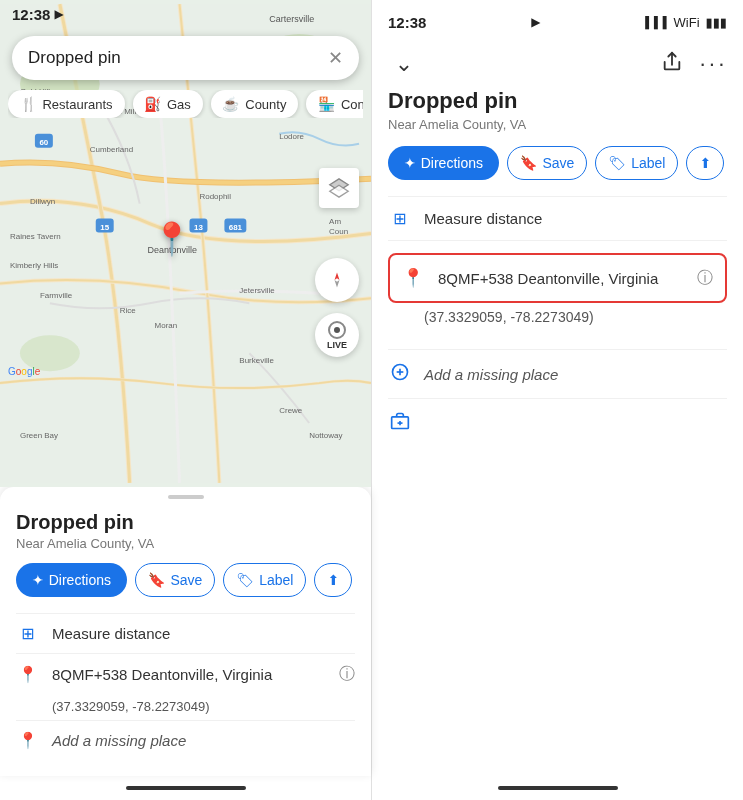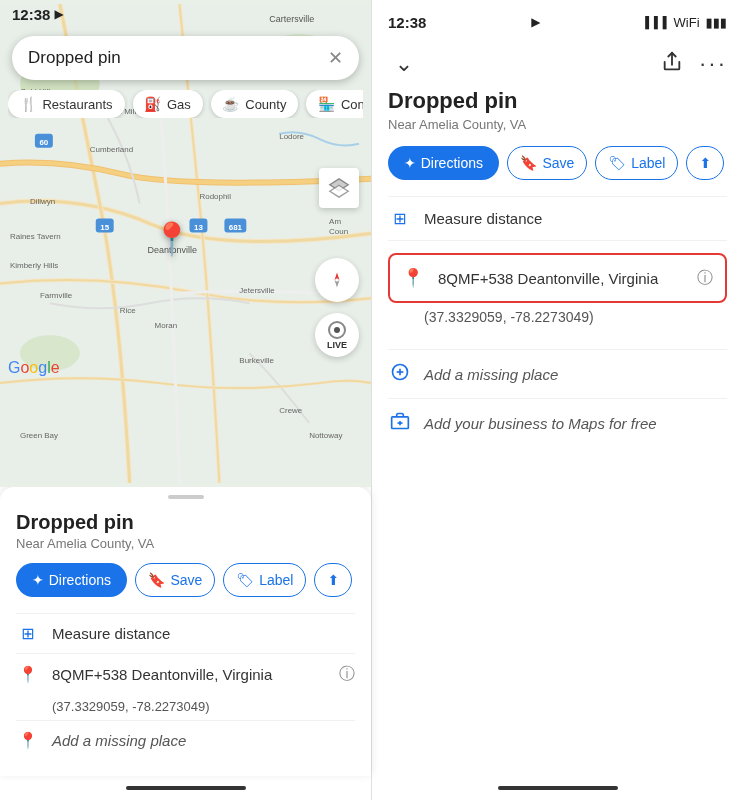--- a/index.html
+++ b/index.html
@@ -199,7 +199,7 @@
       bottom: 110px;
       left: 8px;
       z-index: 10;
-      font-size: 16px;
+      font-size: 10px;
       font-weight: 500;
     }
     .g-blue { color: #4285F4; }

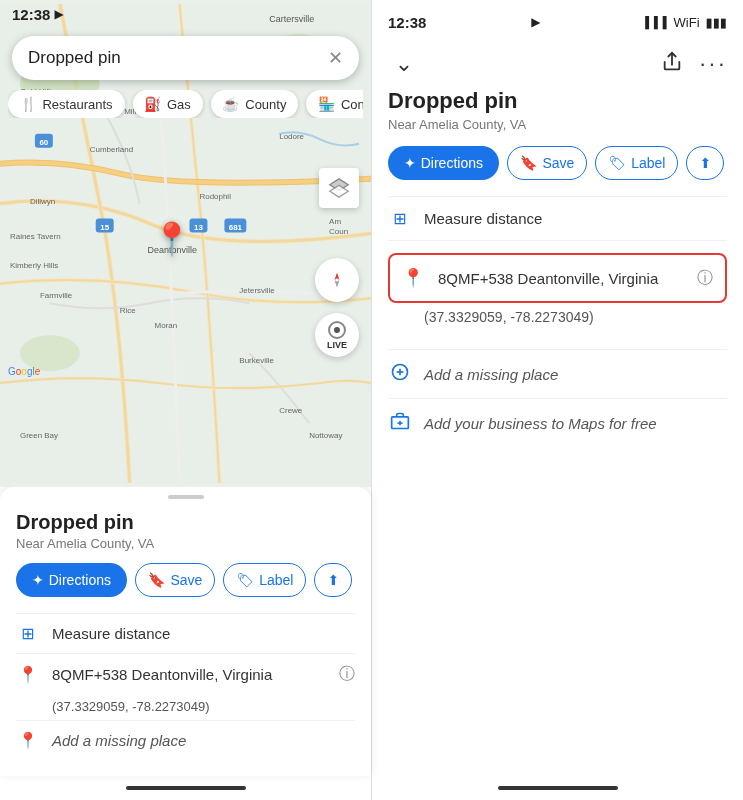--- a/index.html
+++ b/index.html
@@ -741,7 +741,6 @@
           <line x1="9" y1="14.5" x2="15" y2="14.5"></line>
         </svg>
       </span>
-      <span class="right-add-text">Add your business to Maps for free</span>
     </div>
   </div>
 

